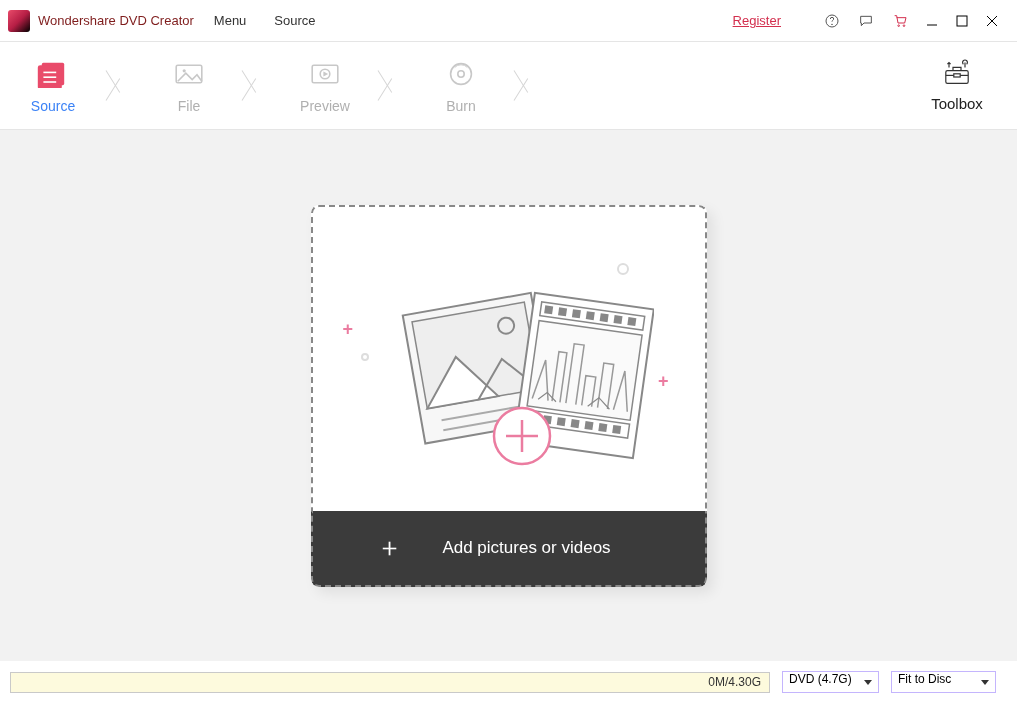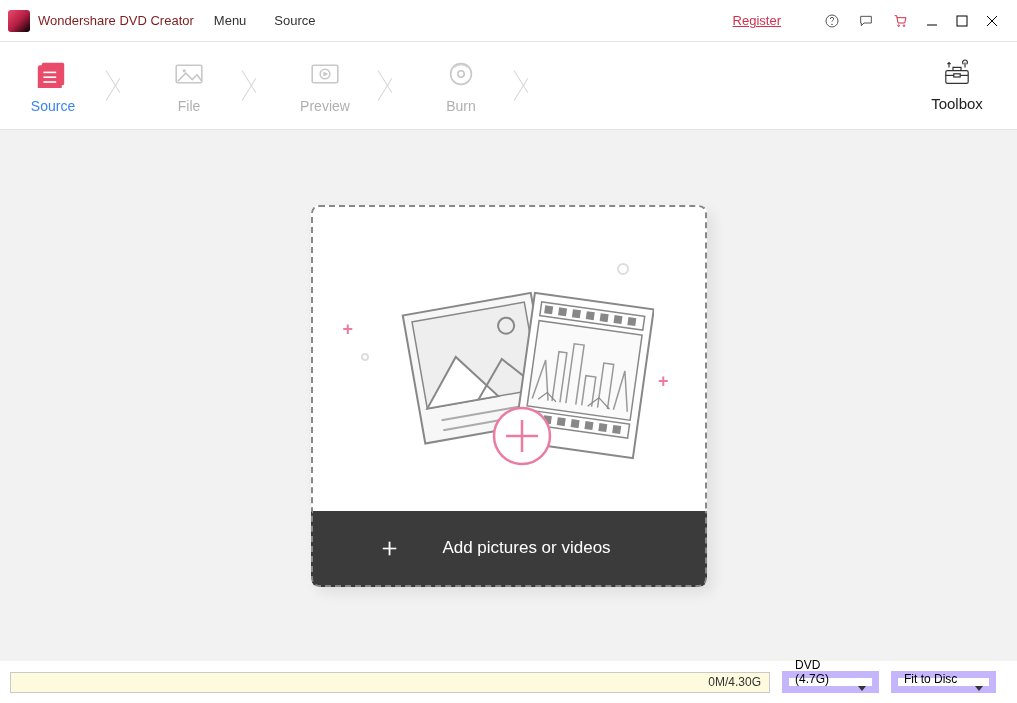--- a/index.html
+++ b/index.html
@@ -43,7 +43,7 @@
 
 .bottom { height: 42px; display: flex; align-items: center; padding: 0 16px 0 10px; background: #fff; }
 .progress { flex: 0 0 760px; height: 21px; border: 1px solid #c9c9c9; background: linear-gradient(#fdfadd,#fdfadd); display: flex; align-items: center; justify-content: flex-end; padding-right: 8px; font-size: 12px; color: #333; }
-.select { margin-left: 12px; height: 22px; border: 7px solid #c4b5fd; font-size: 12px; padding: 0 20px 0 6px; background: #fff; display: flex; align-items: flex-end; position: relative; cursor: pointer; }
+.select { margin-left: 12px; height: 22px; border: 1px solid #c4b5fd; font-size: 12px; padding: 0 20px 0 6px; background: #fff; display: flex; align-items: flex-start; position: relative; cursor: pointer; }
 .select.disc { width: 97px; }
 .select.fit { width: 105px; }
 .select::after { content: ""; position: absolute; right: 6px; top: 8px; border-left: 4px solid transparent; border-right: 4px solid transparent; border-top: 5px solid #333; }

